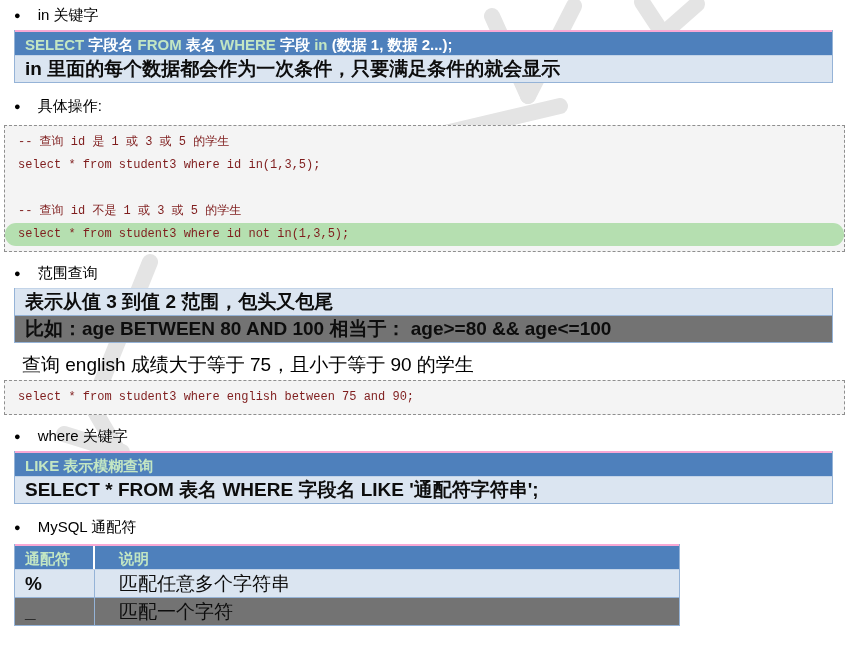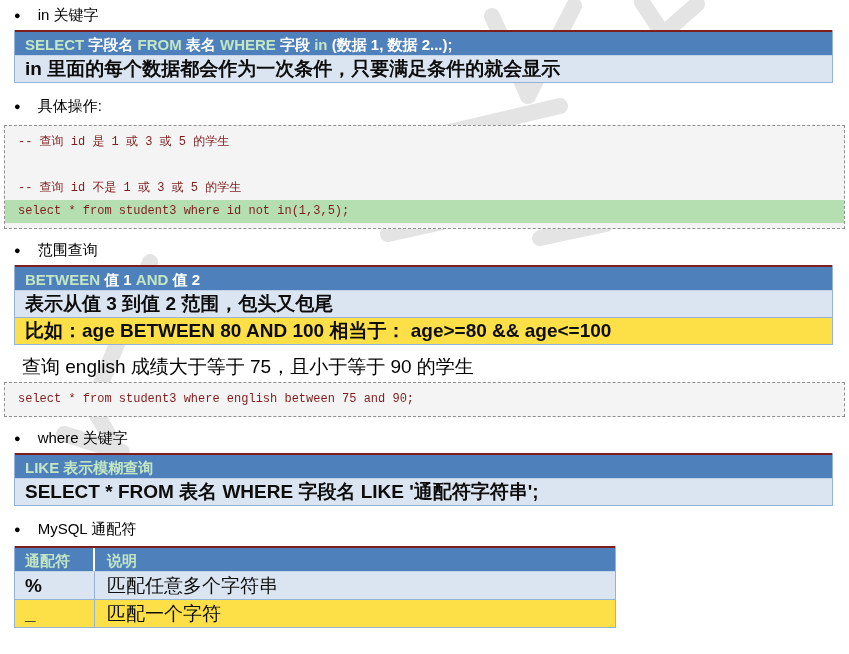--- a/index.html
+++ b/index.html
@@ -19,7 +19,7 @@
   .thead {
     background:var(--header-blue,#4e80bc); color:#fff; font-weight:bold; font-size:15px;
     height:25px; line-height:25px; padding:0 10px;
-    border-top:2px solid #7f1d1d; box-sizing:border-box;
+    border-top:2px solid #f9a8d4; box-sizing:border-box;
   }
   .trow { font-weight:bold; font-size:19px; color:#0d0d0d; min-height:26px; line-height:26px; padding:0 10px; box-sizing:border-box; }
   .band  { background:var(--band-blue,#dbe5f1); border-top:1px solid #c3d4e8; }

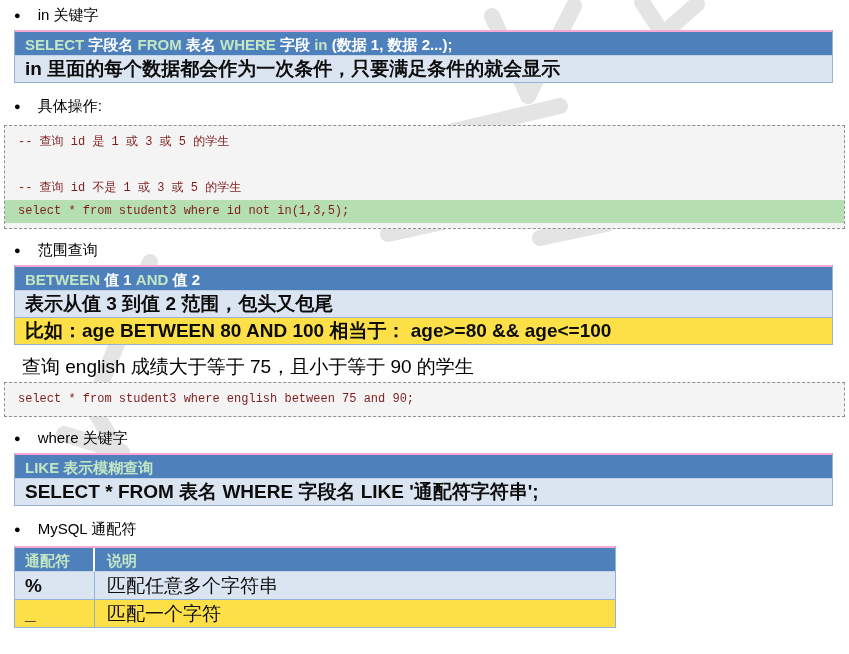--- a/index.html
+++ b/index.html
@@ -84,6 +84,7 @@
 
     <div class="codeblock mt6">
       <div class="code-line">-- 查询 id 是 1 或 3 或 5 的学生</div>
+      <div class="code-line">select * from student3 where id in(1,3,5);</div>
       <div class="code-line">&nbsp;</div>
       <div class="code-line">-- 查询 id 不是 1 或 3 或 5 的学生</div>
       <div class="code-line hl">select * from student3 where id not in(1,3,5);</div>

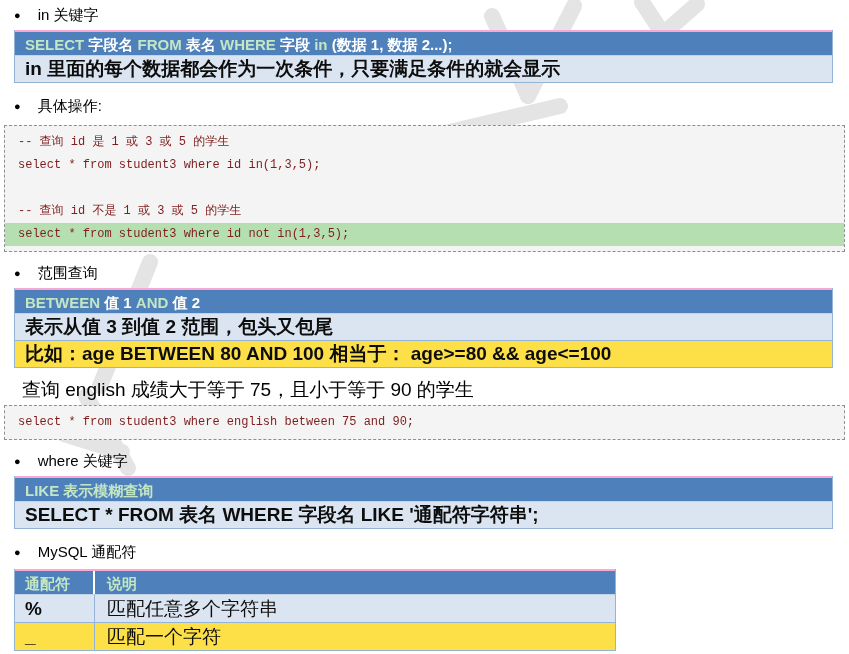--- a/index.html
+++ b/index.html
@@ -38,7 +38,7 @@
   .codeblock { margin:6px 4px 0 4px; border:1px dashed #8f8f8f; background:var(--code-bg,#f4f4f4); padding:5px 0; }
   .code-line { height:23px; line-height:23px; padding:0 13px; white-space:pre;
     font-family:Liberation Mono, monospace; font-size:12px; color:#7f1d1d; }
-  .code-line.hl { background:var(--highlight-green,#b5dfb0); }
+  .code-line.hl { background:var(--highlight-green,#b5dfb0);border-radius:11px; }
 
   .note { margin:13px 0 0 22px; font-size:19px; line-height:18px; }
 

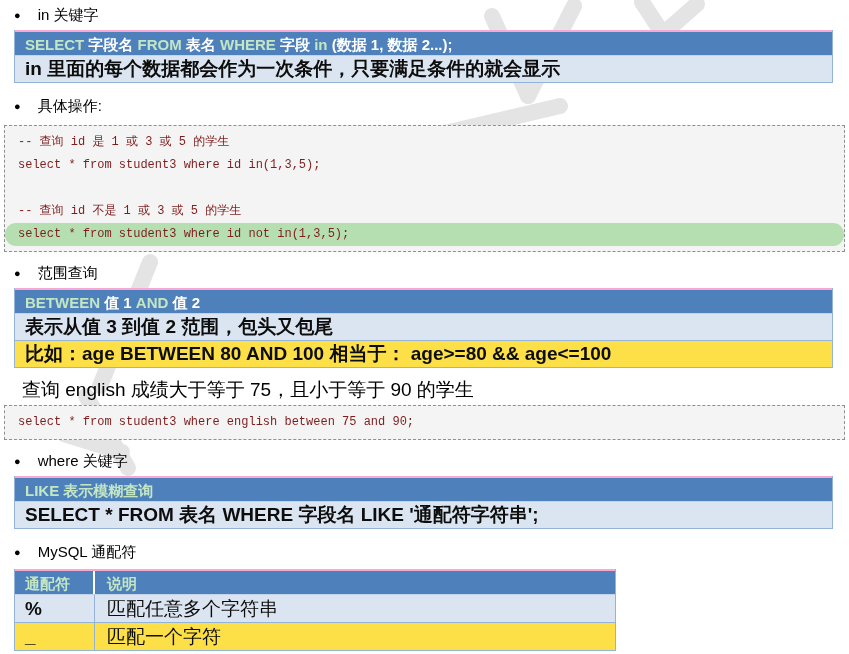--- a/index.html
+++ b/index.html
@@ -96,7 +96,6 @@
     </div>
 
     <div class="wtable mt2">
-      <div class="thead"><span class="kw">BETWEEN </span><span>值 1 </span><span class="kw">AND </span><span>值 2</span></div>
       <div class="trow band">表示从值 3 到值 2 范围，包头又包尾</div>
       <div class="trow whiterow">比如：age BETWEEN 80 AND 100 相当于： age&gt;=80 &amp;&amp; age&lt;=100</div>
     </div>

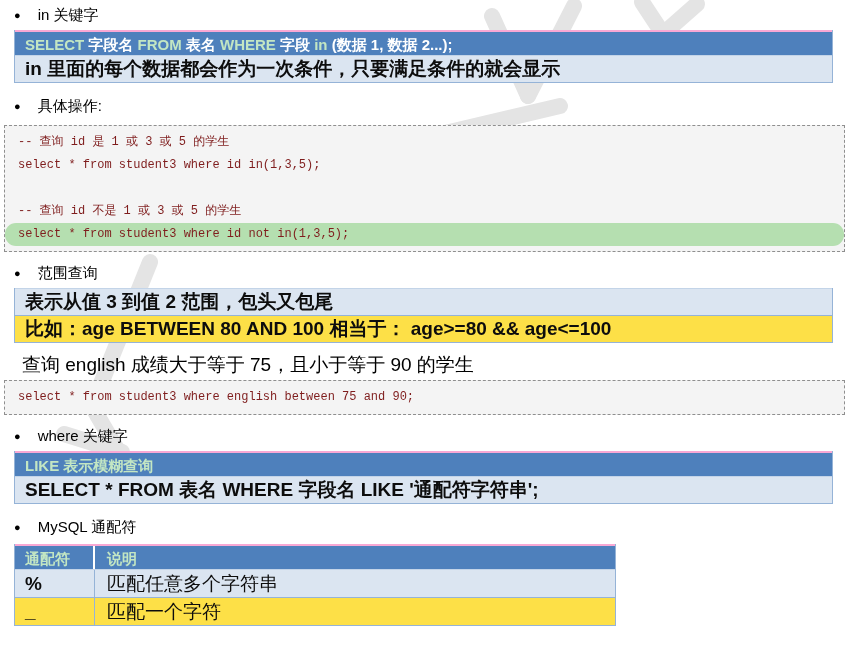--- a/index.html
+++ b/index.html
@@ -23,7 +23,7 @@
   }
   .trow { font-weight:bold; font-size:19px; color:#0d0d0d; min-height:26px; line-height:26px; padding:0 10px; box-sizing:border-box; }
   .band  { background:var(--band-blue,#dbe5f1); border-top:1px solid #c3d4e8; }
-  .whiterow { background:#fde047; border-top:1px solid var(--table-border,#95b3d7); }
+  .whiterow { background:#737373; border-top:1px solid var(--table-border,#95b3d7); }
   .kw { color:var(--keyword-green,#c3e6c3); }
 
   .cols { display:flex; padding:0; }

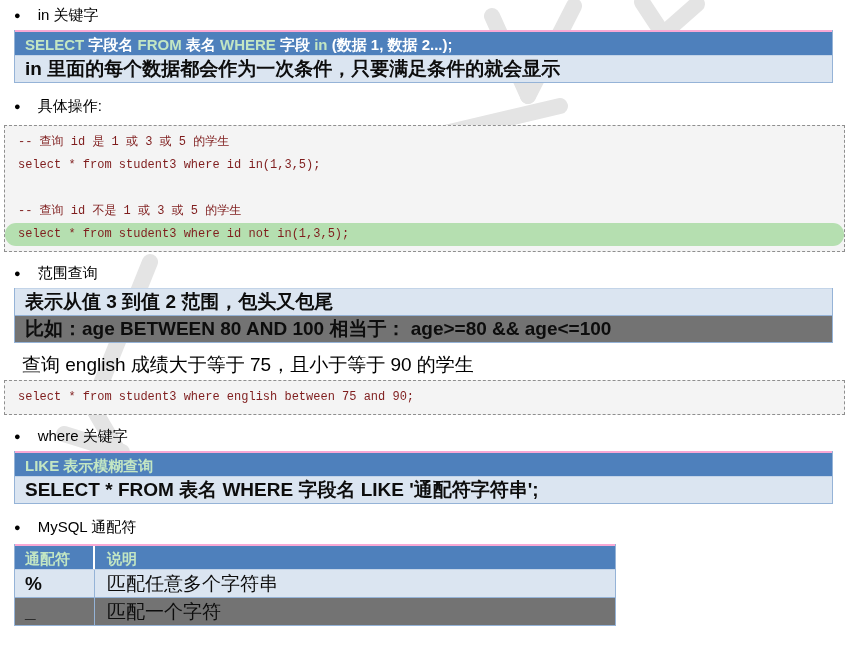--- a/index.html
+++ b/index.html
@@ -15,7 +15,7 @@
   .bullet-text { line-height:18px; }
 
   .wtable { margin-left:14px; width:819px; border:1px solid var(--table-border,#95b3d7); border-top:none; box-sizing:border-box; }
-  .wtable.narrow { width:602px; }
+  .wtable.narrow { width:666px; }
   .thead {
     background:var(--header-blue,#4e80bc); color:#fff; font-weight:bold; font-size:15px;
     height:25px; line-height:25px; padding:0 10px;

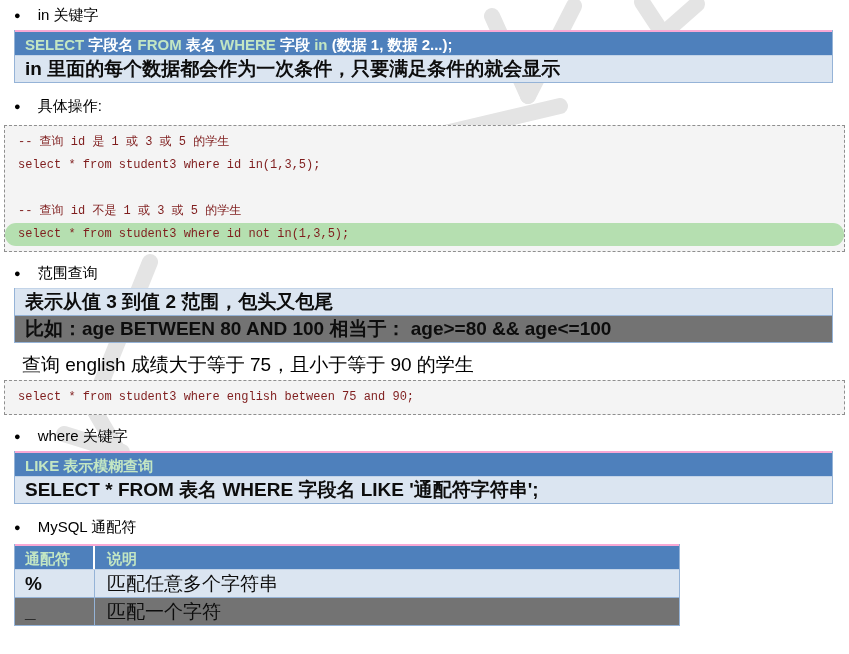--- a/index.html
+++ b/index.html
@@ -28,7 +28,7 @@
 
   .cols { display:flex; padding:0; }
   .cols .c1 { flex:none; width:80px; padding-left:10px; box-sizing:border-box; }
-  .cols .c2 { flex:1; padding-left:12px; }
+  .cols .c2 { flex:1; padding-left:24px; }
   .thead.cols .c1 { border-right:2px solid #fff; color:var(--keyword-green,#c3e6c3); }
   .thead.cols .c2 { color:var(--keyword-green,#c3e6c3); }
   .trow.cols { height:28px; line-height:28px; }

